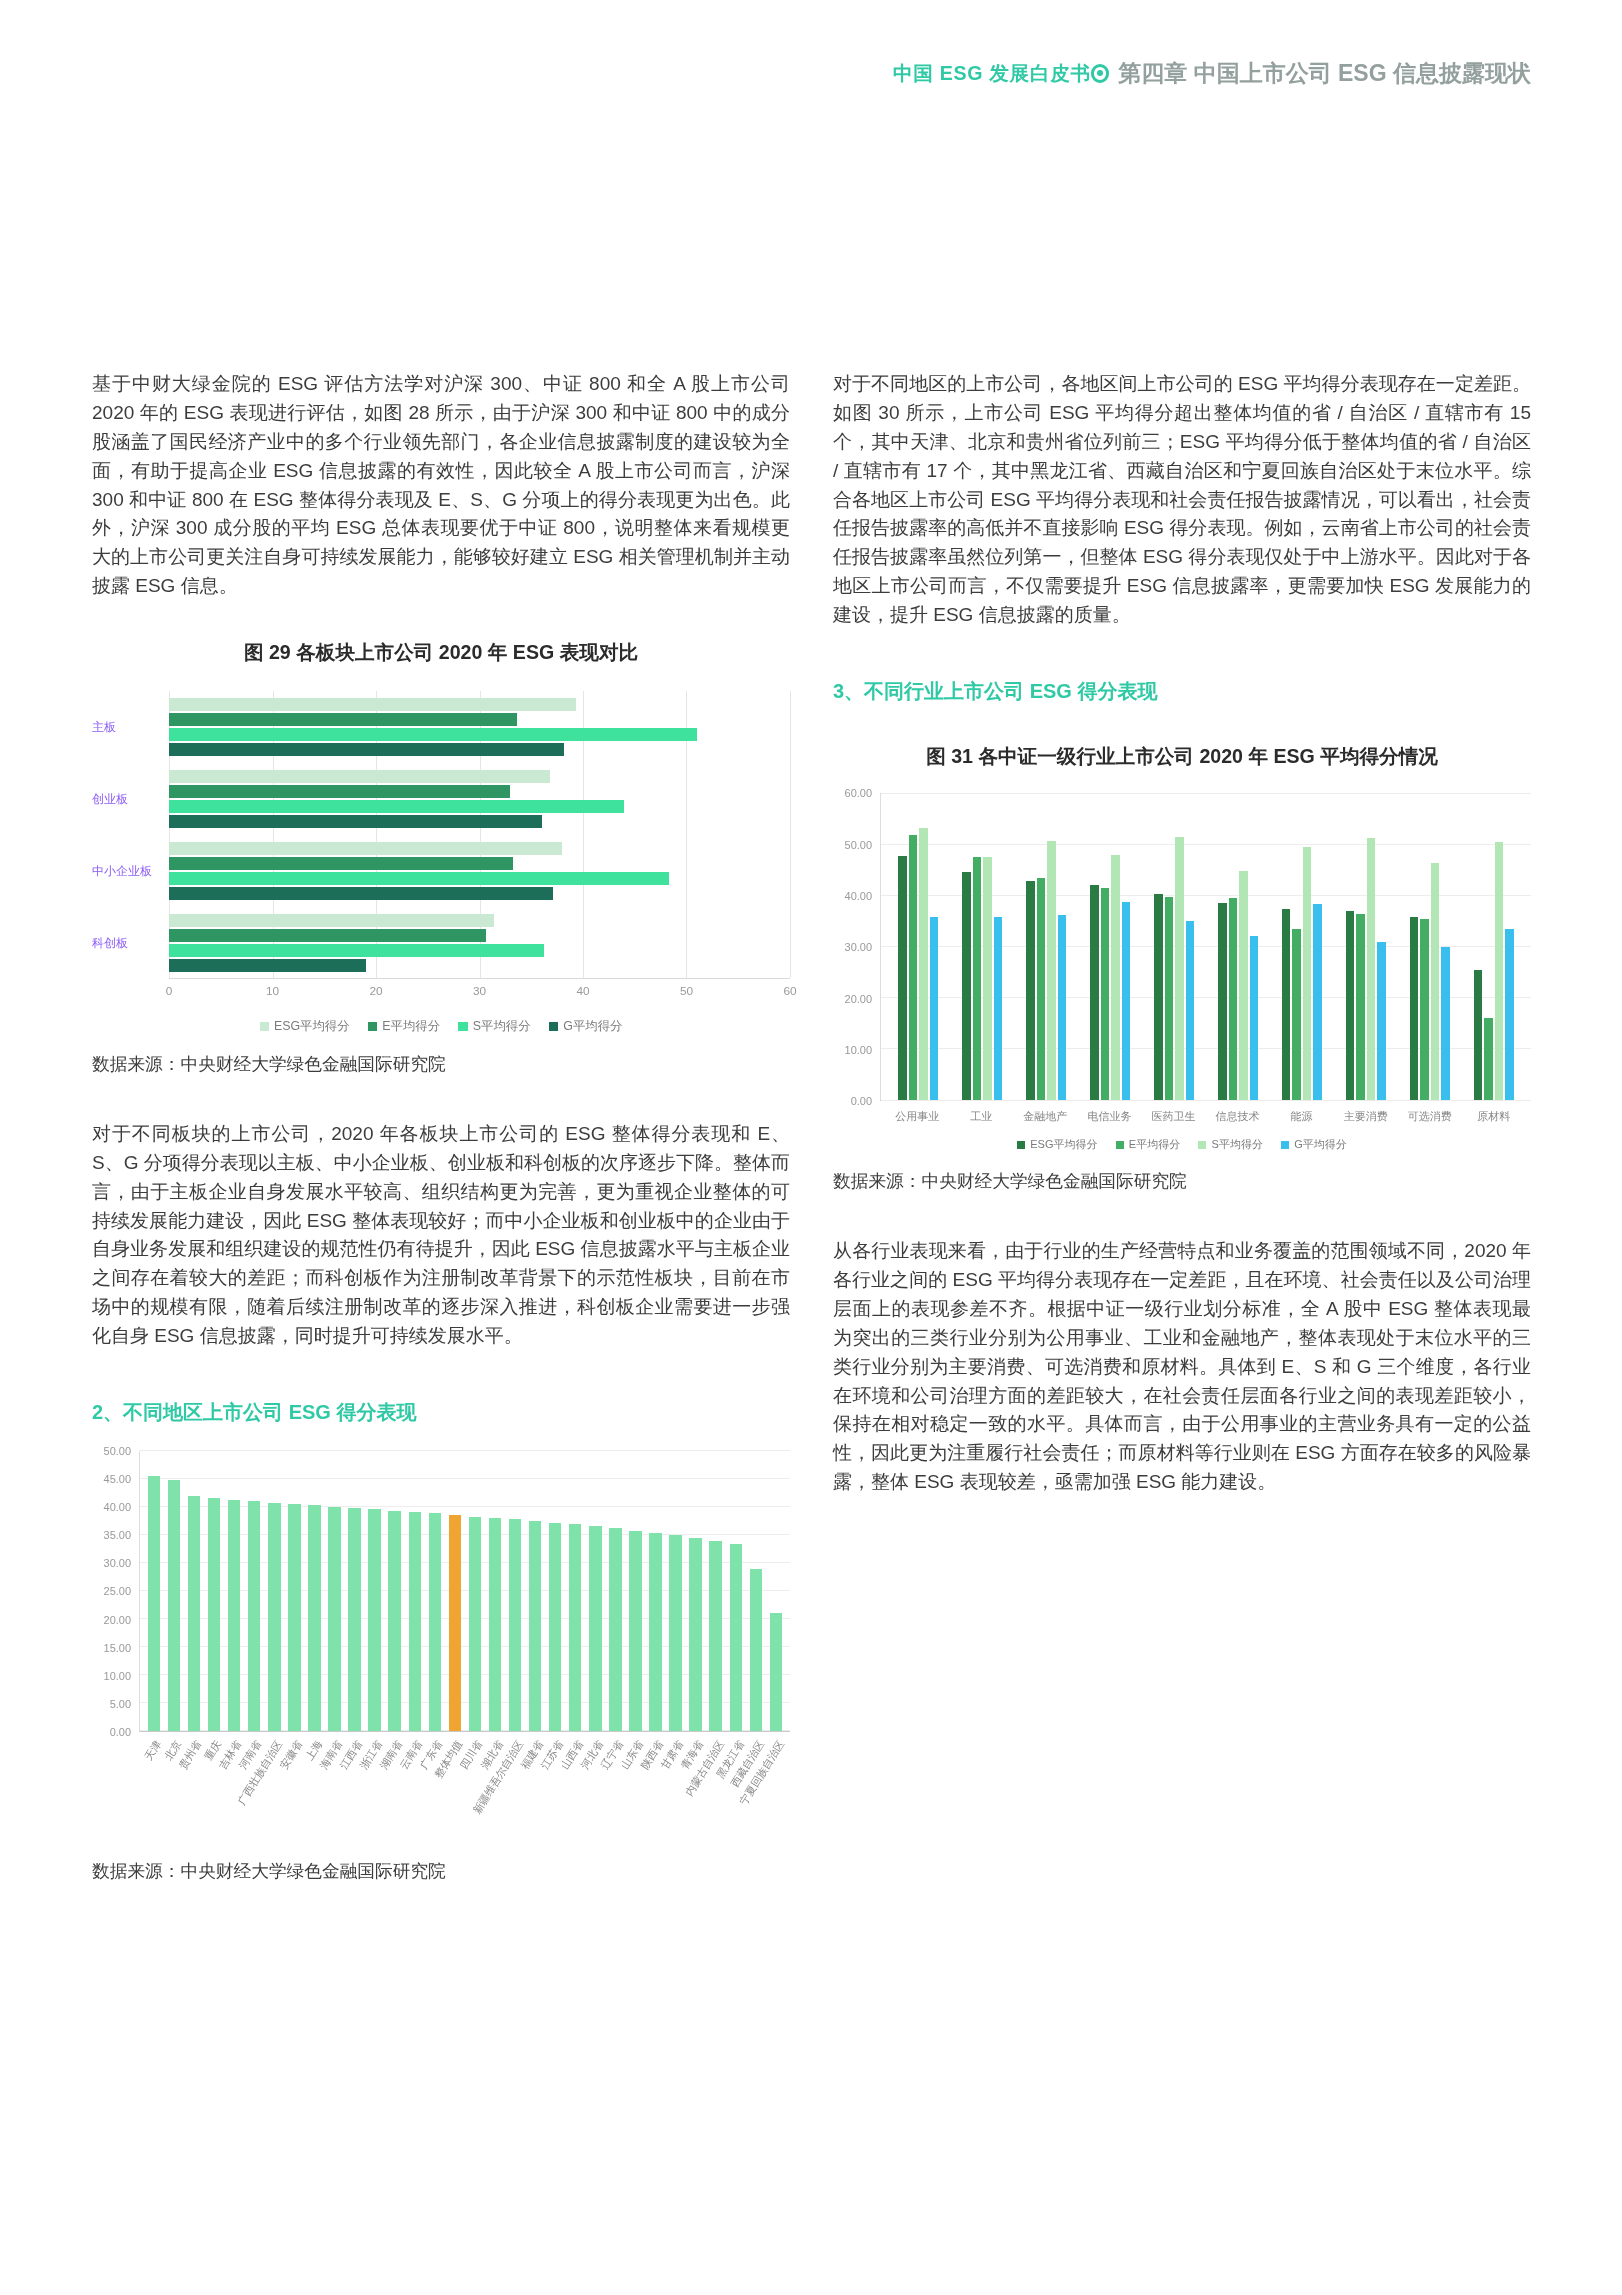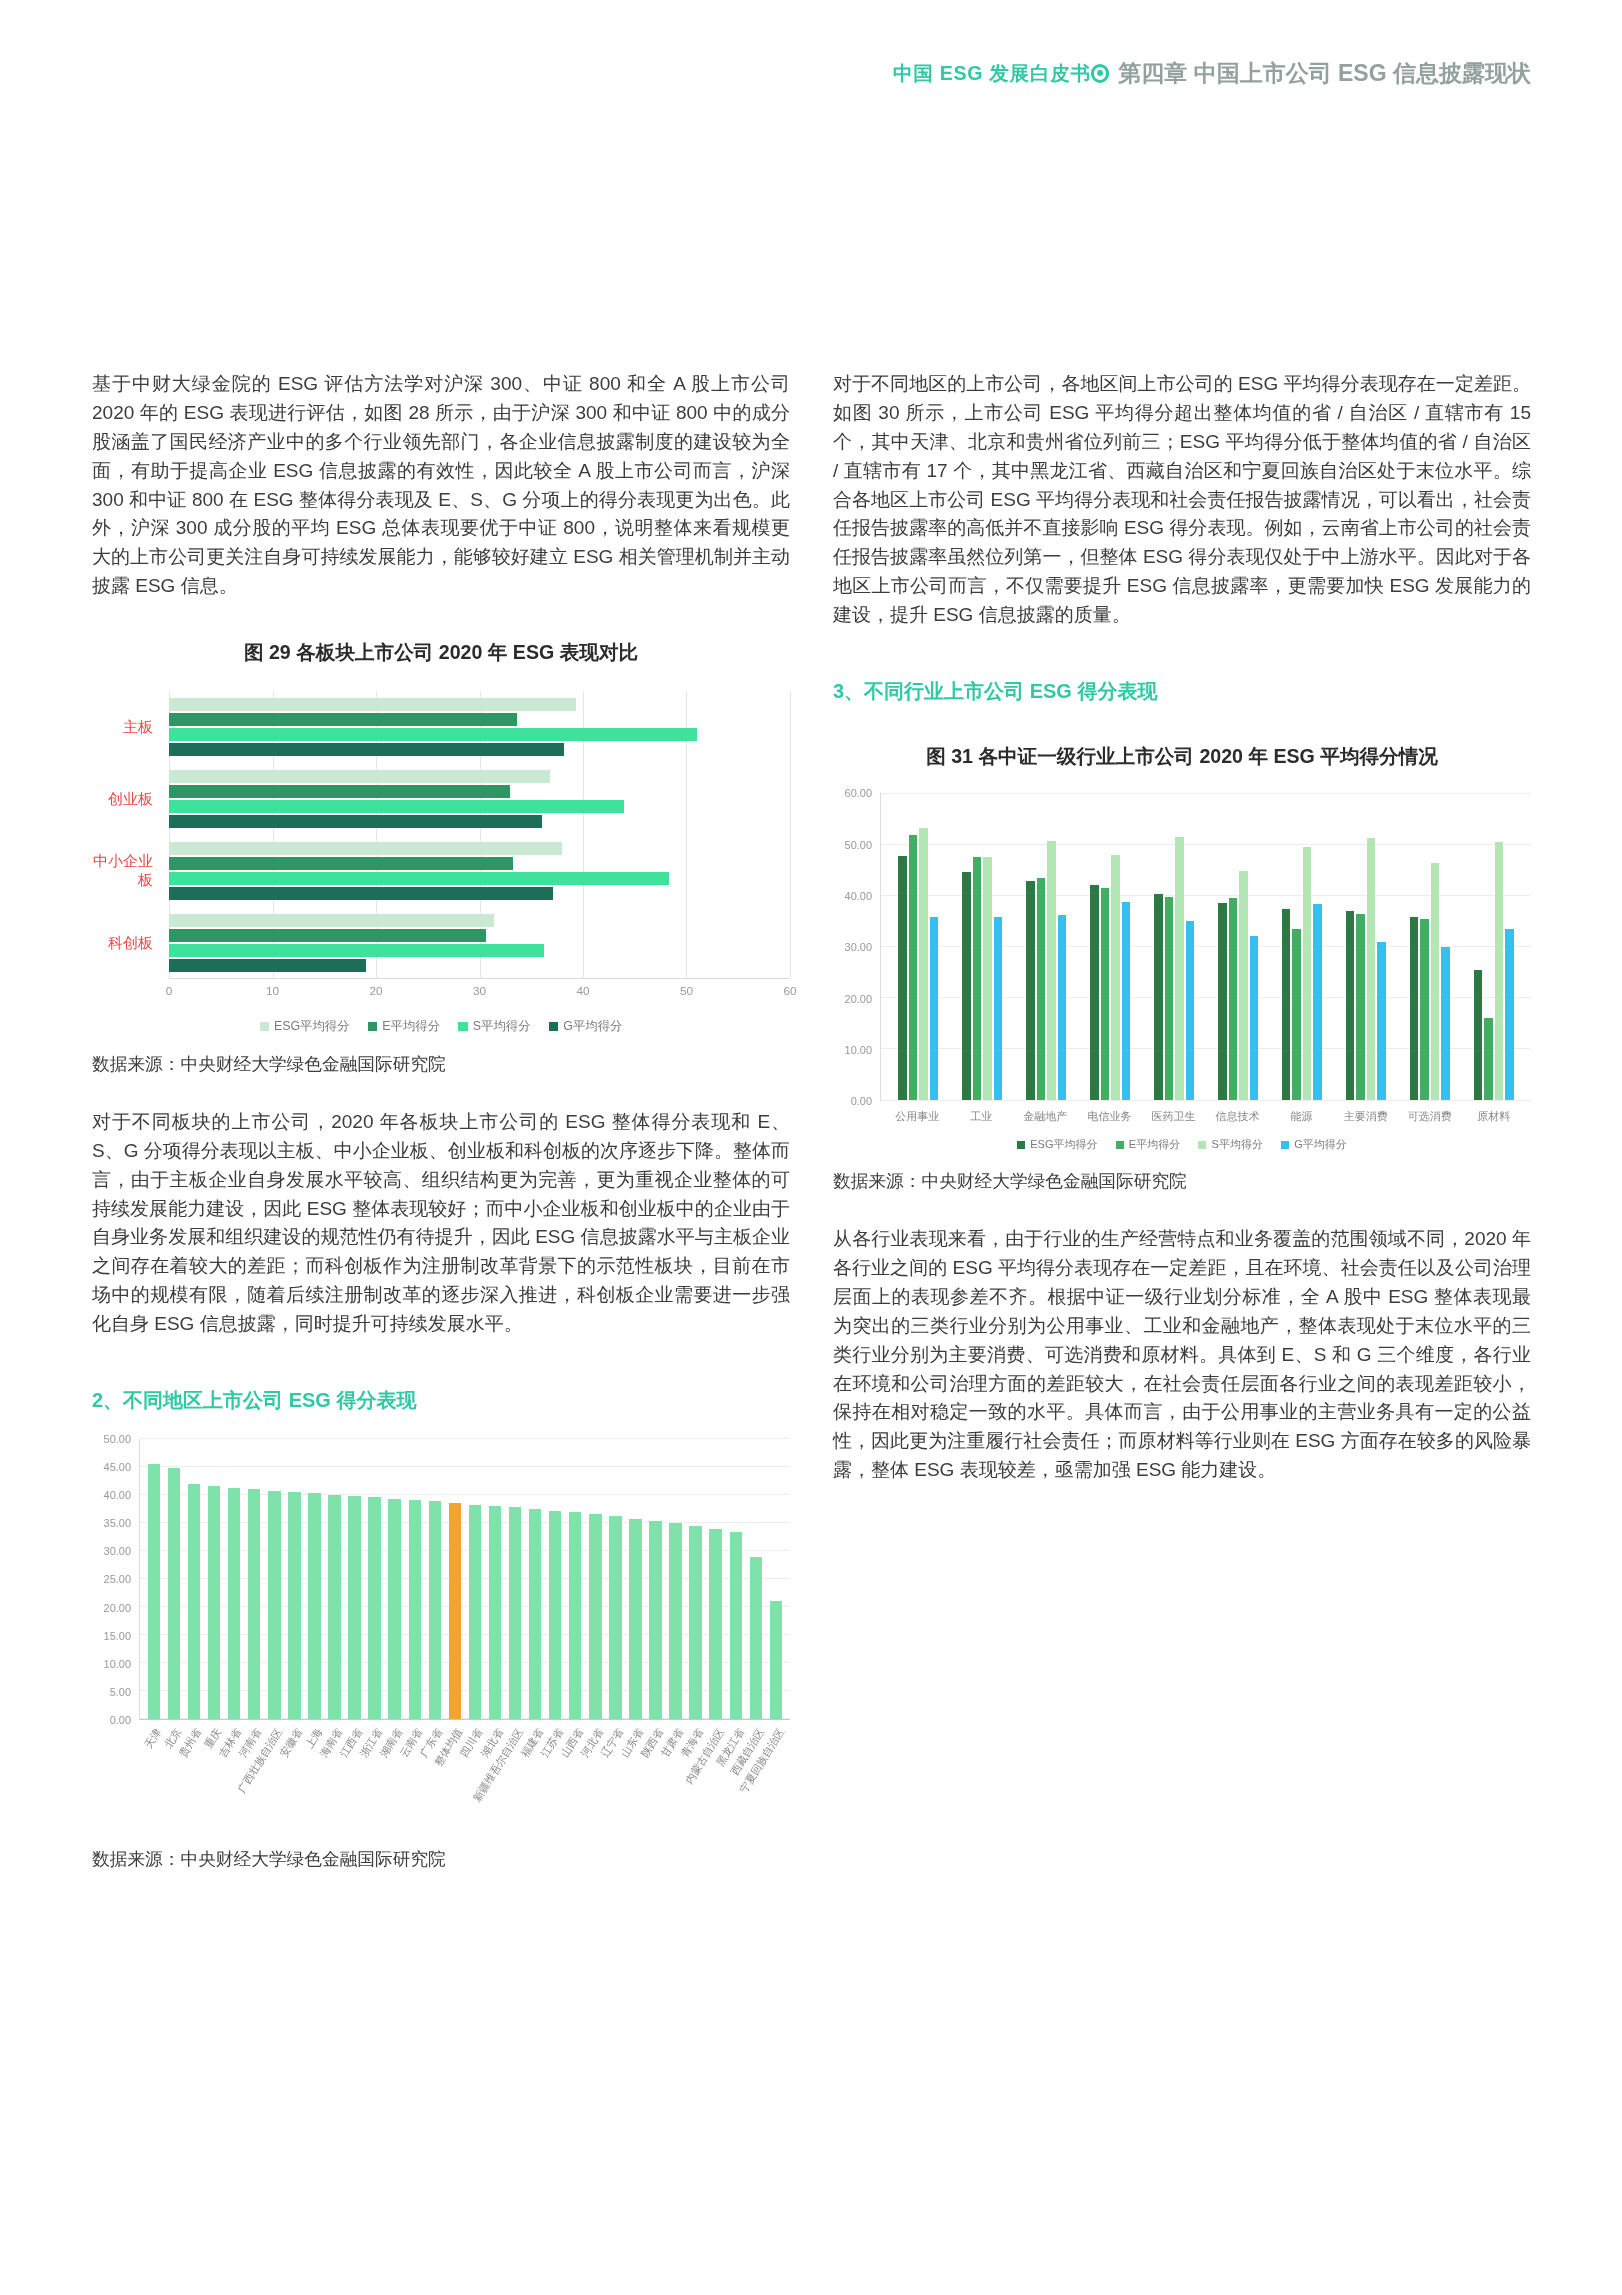--- a/index.html
+++ b/index.html
@@ -35,7 +35,7 @@
   .h-plot { position:relative; margin-left:77px; height:288px; border-bottom:0.7px solid #d9d9d9; }
   .grid-v { position:absolute; top:0; bottom:0; width:0.7px; background:#e5e5e5; }
   .h-row { position:relative; height:72px; display:flex; flex-direction:column; justify-content:center; gap:1.3px; z-index:1; }
-  .h-rowlabel { position:absolute; left:-77px; width:69px; text-align:right; top:50%; transform:translateY(-50%); font-size:15px; color:#ef4444; padding-right:7.9px; }
+  .h-rowlabel { position:absolute; left:-77px; width:69px; text-align:left; top:50%; transform:translateY(-50%); font-size:12px; color:#8b5cf6; padding-right:7.9px; }
   .h-bar { height:13.7px; }
   .h-xaxis { position:relative; margin-left:77px; height:26px; }
   .h-xtick { position:absolute; top:5.2px; transform:translateX(-50%); font-size:11.8px; color:#999; }

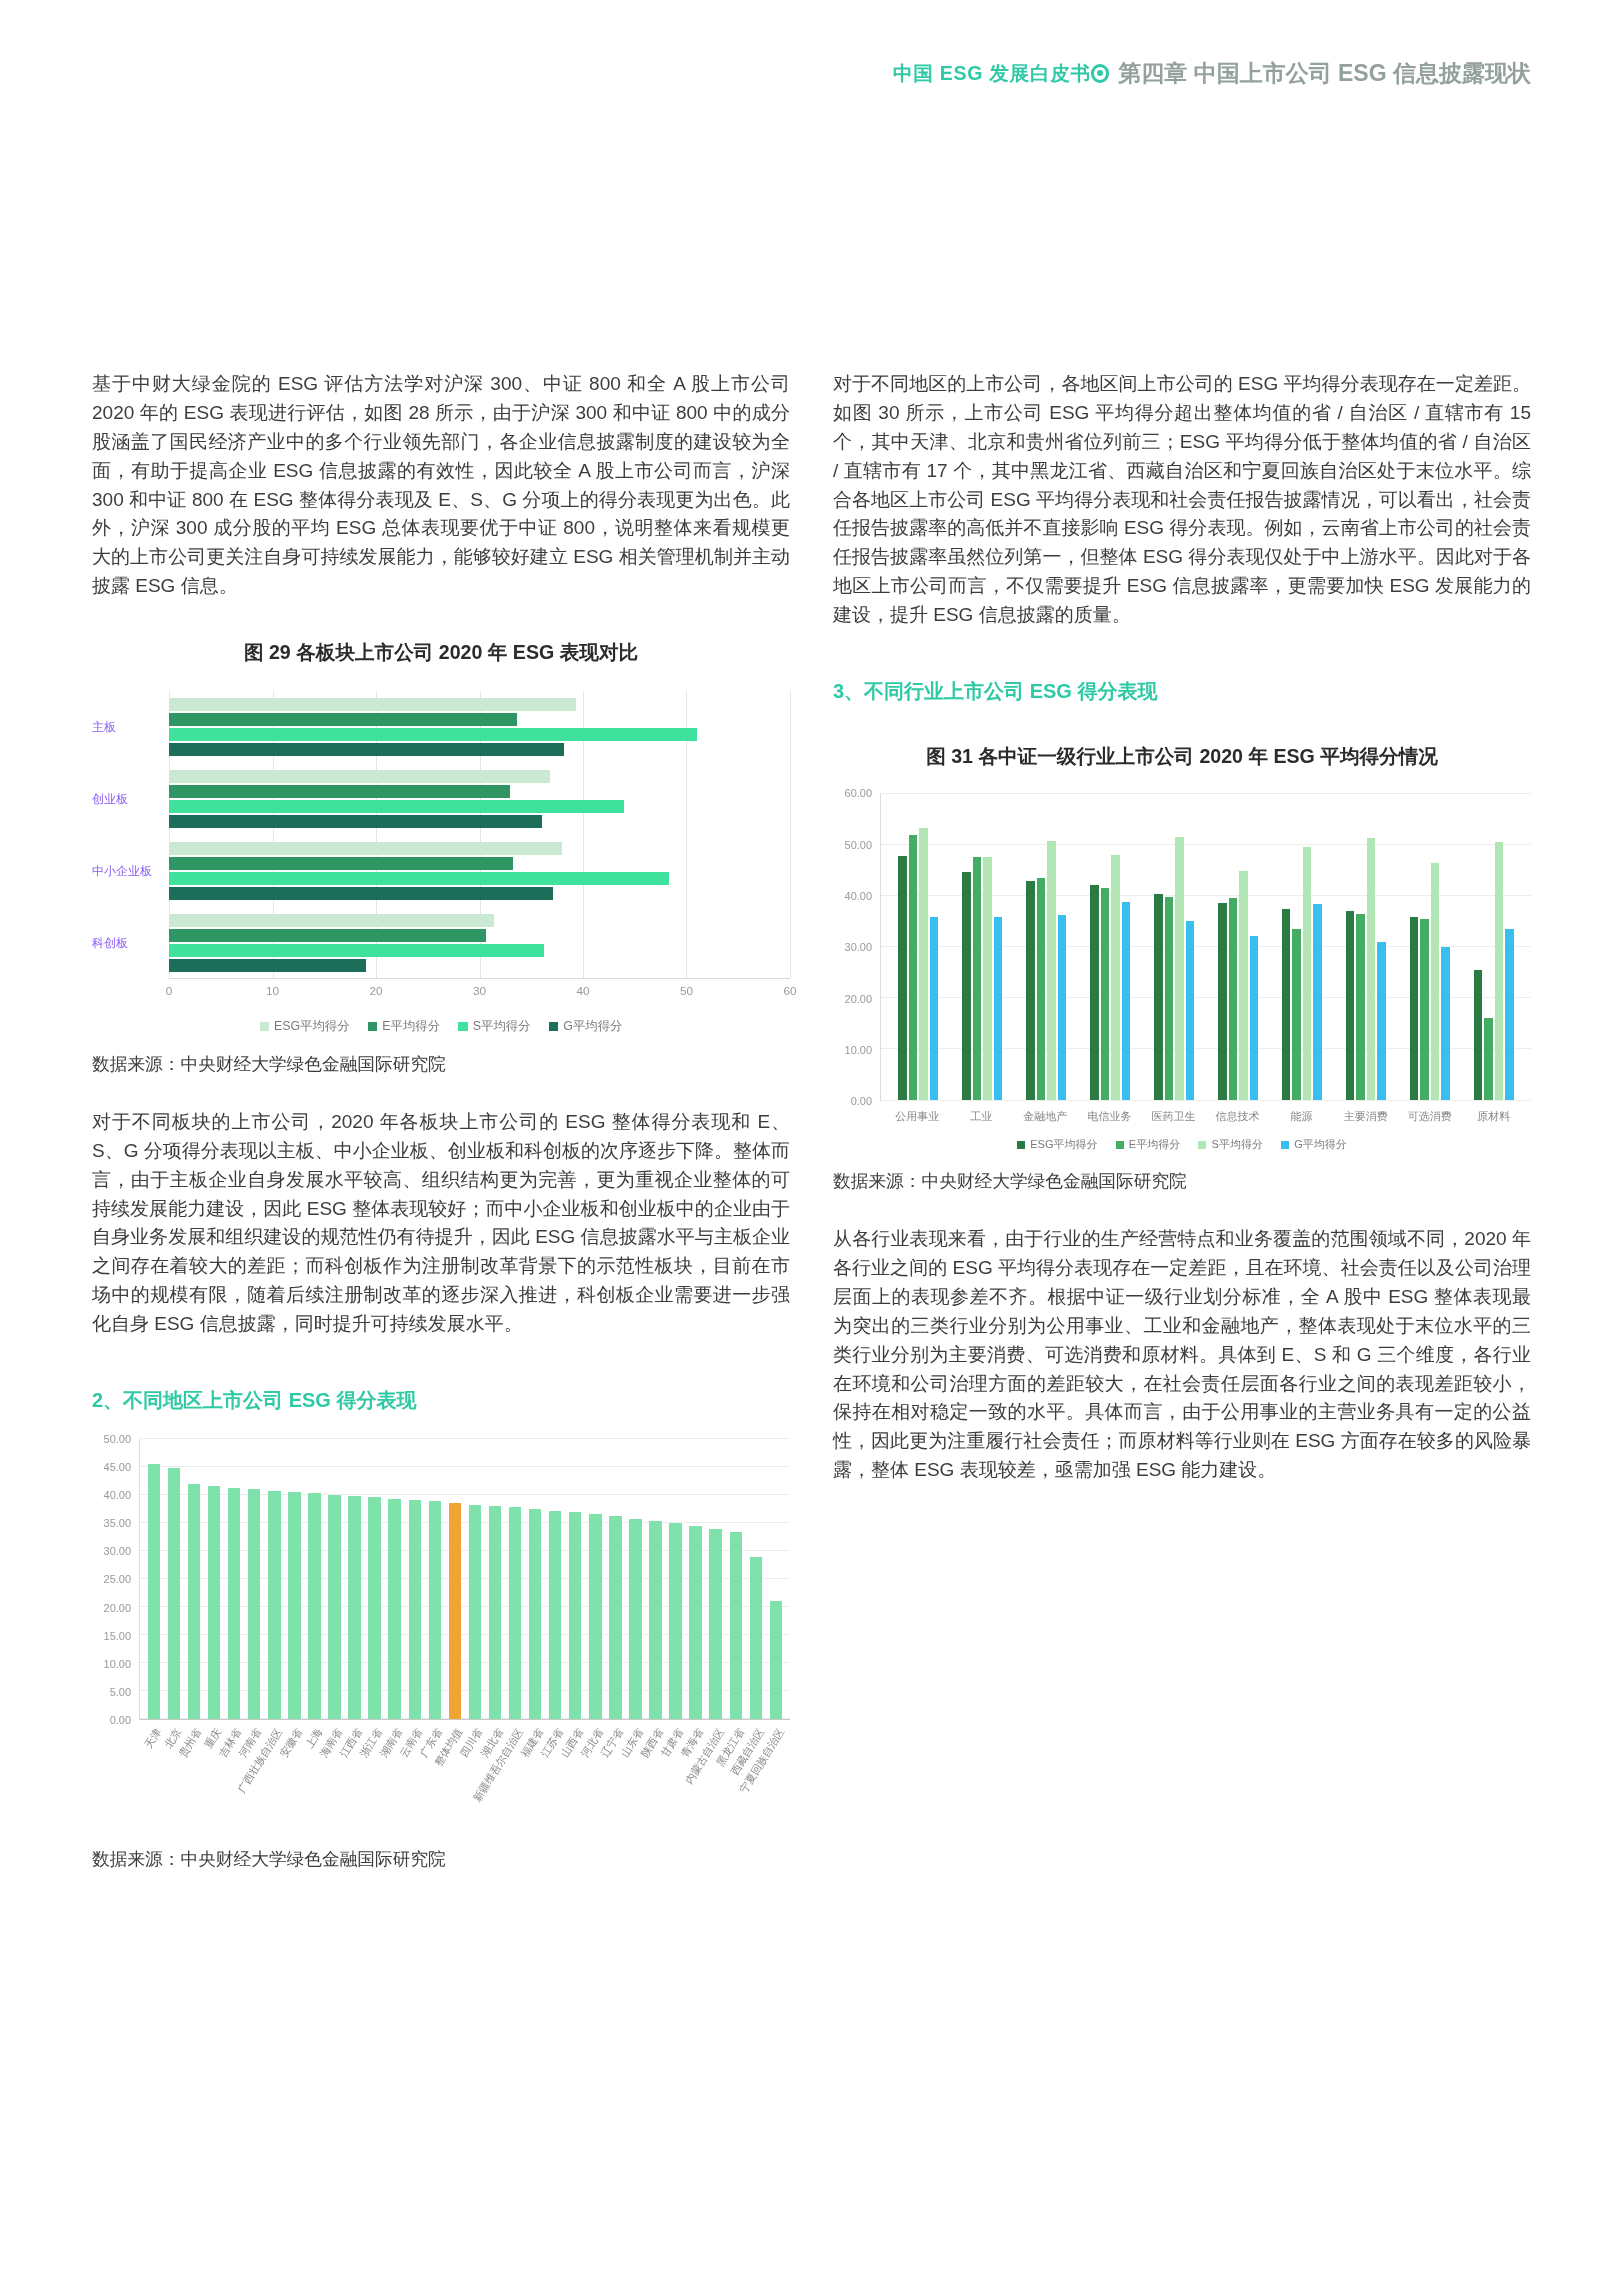--- a/index.html
+++ b/index.html
@@ -18,7 +18,7 @@
   .columns { display:flex; gap:43px; margin-top:281px; }
   .col { flex:1; min-width:0; }
   .para { font-size:19px; line-height:1.52; text-align:justify; color:#3c3c3c; }
-  .para-gap { margin-top:32px; }
+  .para-gap { margin-top:44px; }
   .section-heading { color:#2fc9a5; font-size:20px; font-weight:bold; margin-top:48px; }
   .fig-title { text-align:center; font-weight:bold; font-size:19.6px; color:#2b2b2b; margin-top:37px; line-height:1.5; }
   .source { font-size:17.7px; color:#3c3c3c; margin-top:17px; }

